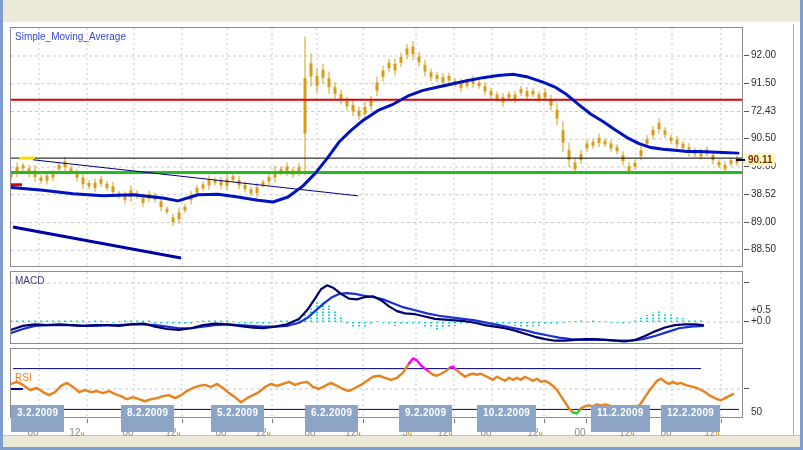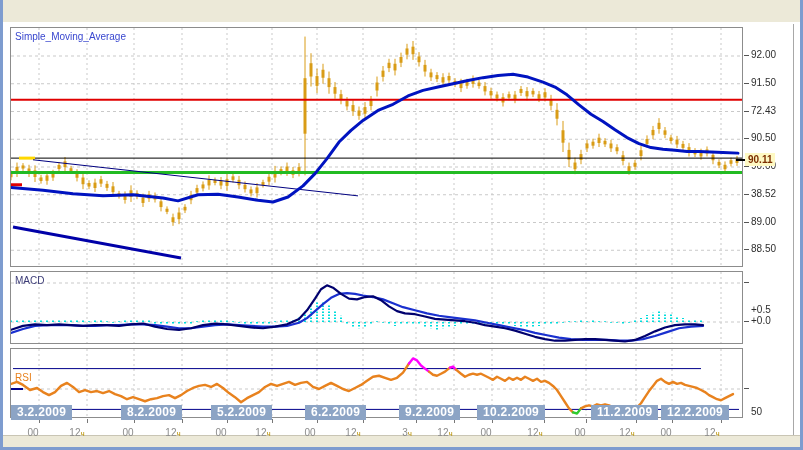--- a/index.html
+++ b/index.html
@@ -24,8 +24,8 @@
   .cur-price{position:absolute;background:#fef9c3;color:#7c2d00;font-size:10px;font-weight:bold;
     padding:0 3px;line-height:13px;z-index:6;}
   .cur-tick{position:absolute;height:2px;background:#000;z-index:6;}
-  .datebox{position:absolute;top:383px;height:15px;background:#8ca4c5;color:#ffffff;
-    font-size:12px;font-weight:bold;line-height:15px;padding:0 6px;z-index:7;letter-spacing:.3px;}
+  .datebox{position:absolute;top:383px;height:27px;background:#8ca4c5;color:#ffffff;
+    font-size:10px;font-weight:bold;line-height:15px;padding:0 6px;z-index:7;letter-spacing:.3px;}
   .timelabel{position:absolute;top:405px;transform:translateX(-50%);font-size:10px;color:#8a8a8a;z-index:2;}
   .timelabel .suf{font-size:8px;color:#b89000;}
   .axis-tick{position:absolute;width:1px;height:4px;background:#777;z-index:1;}

